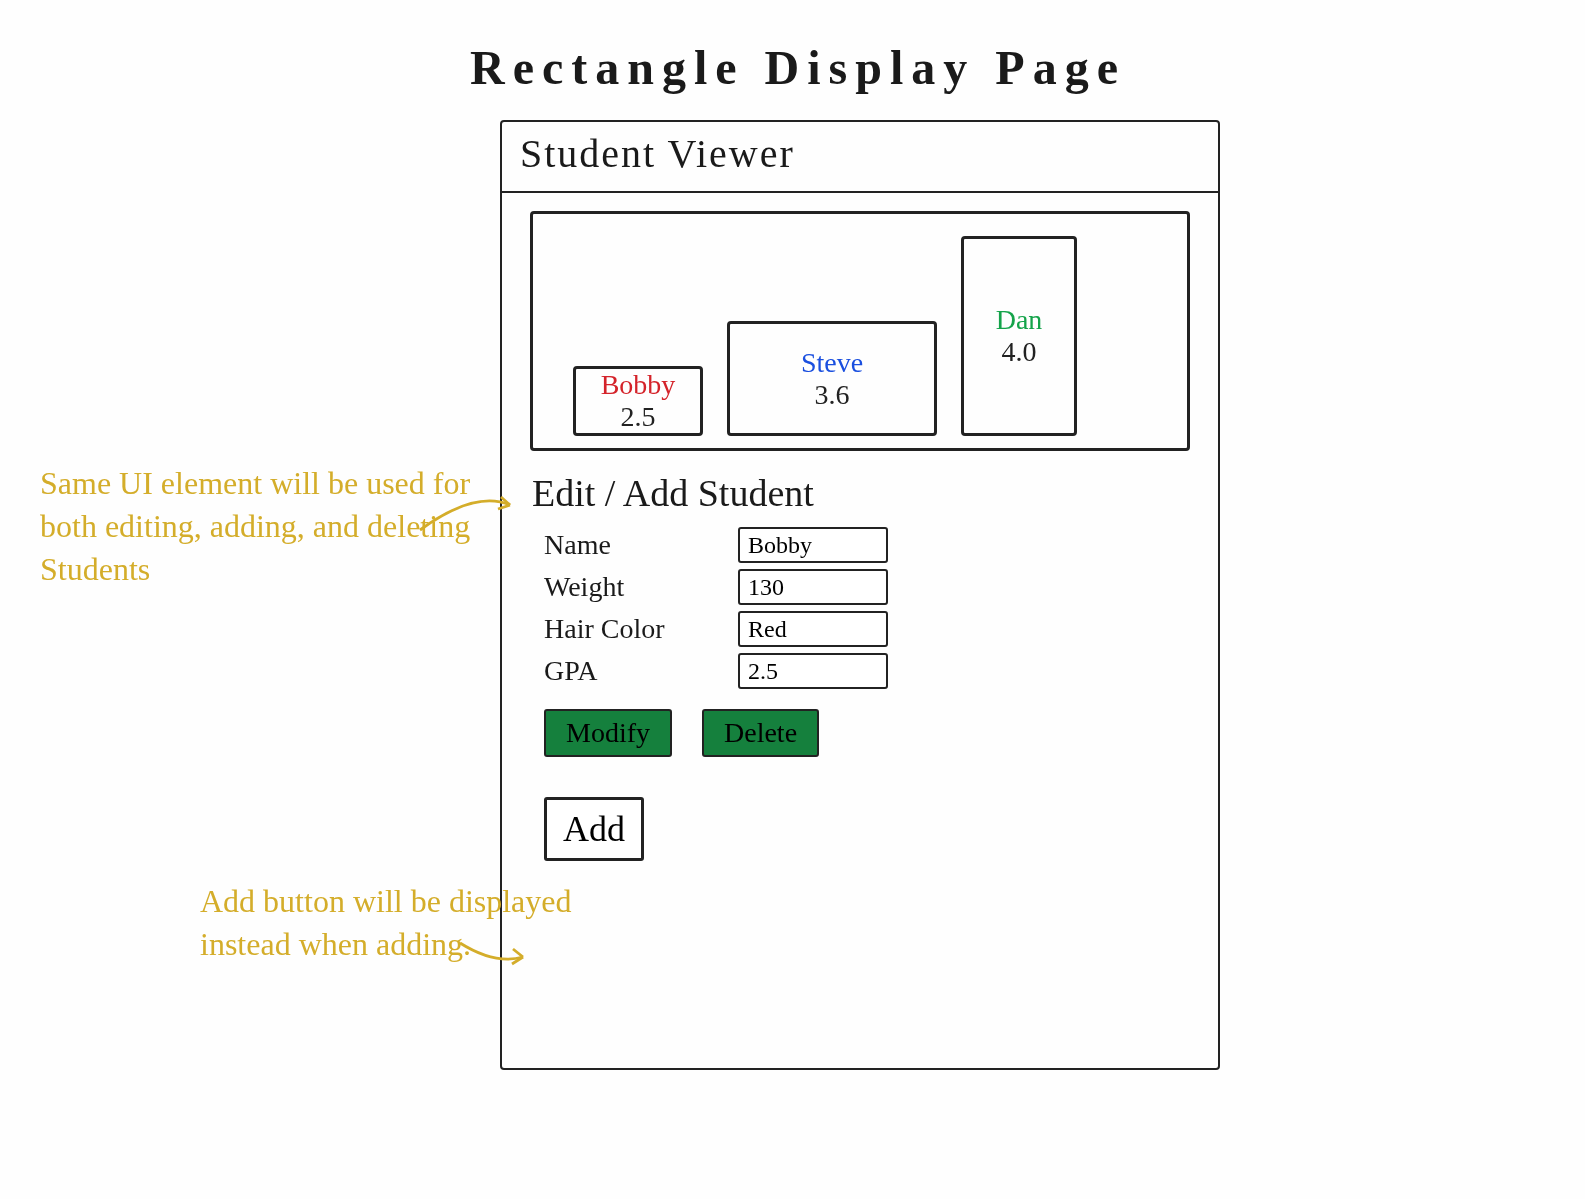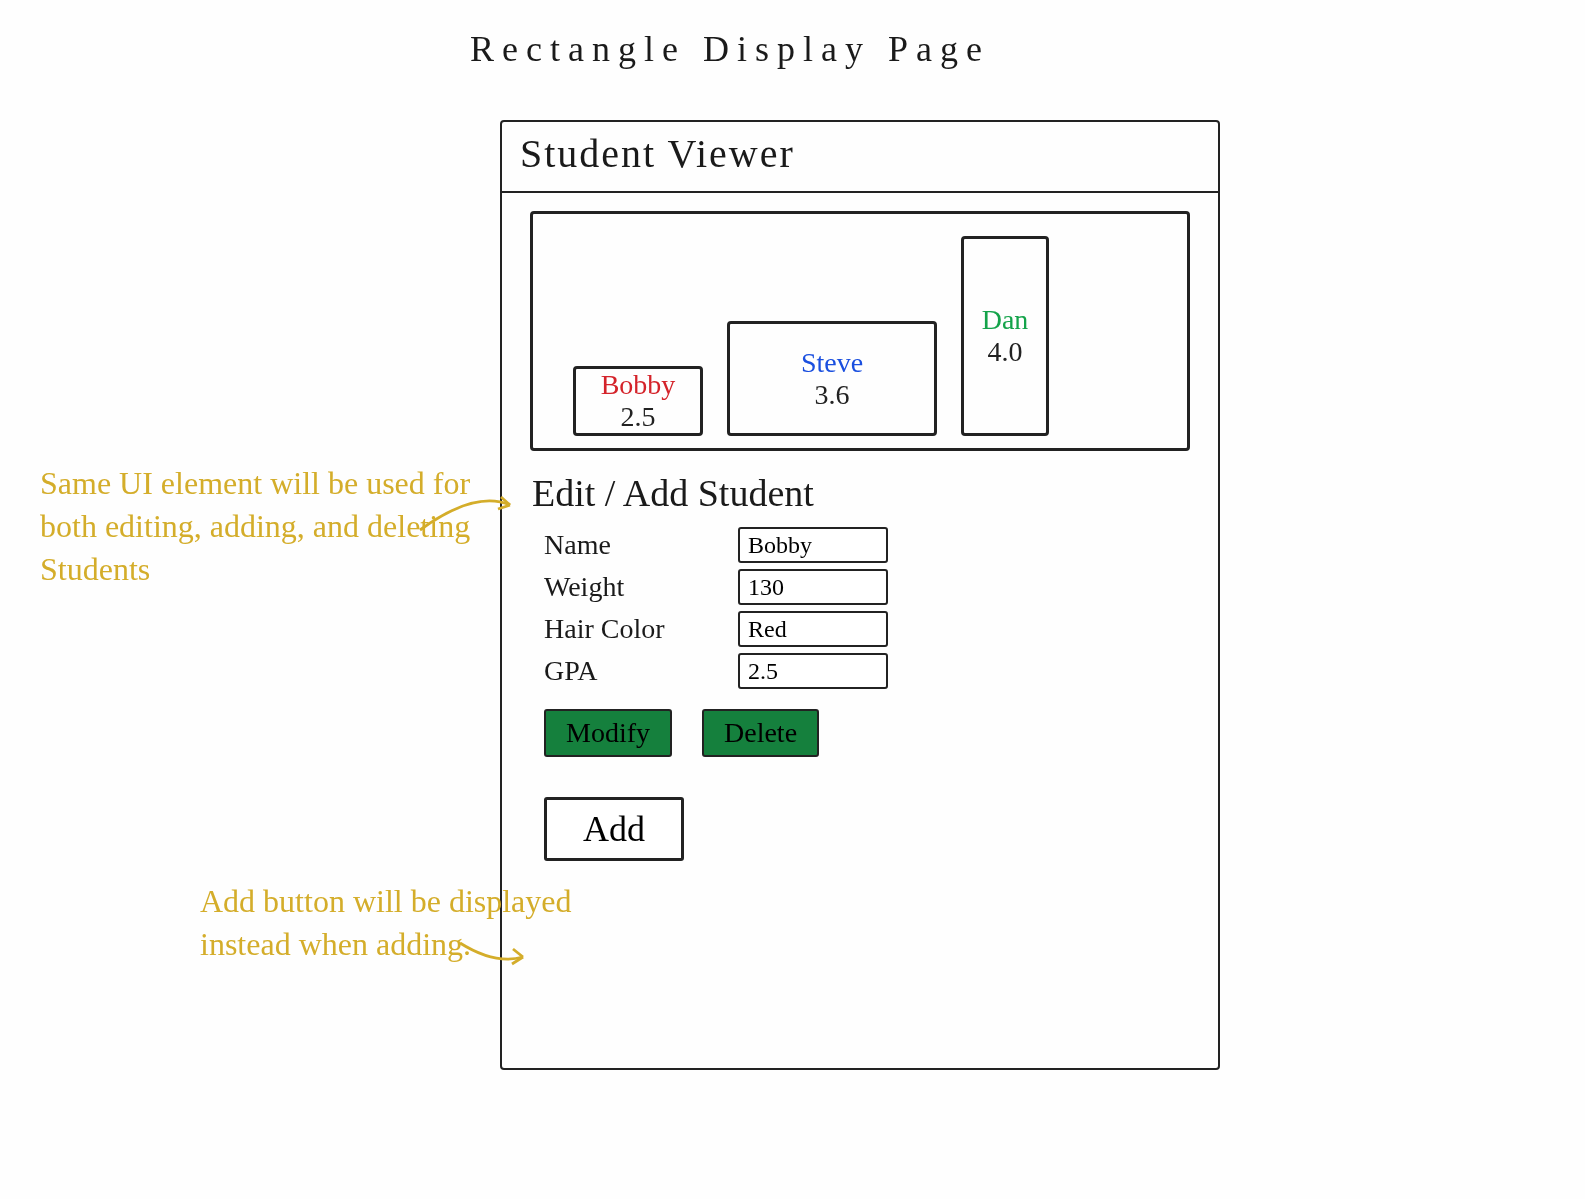--- a/index.html
+++ b/index.html
@@ -15,11 +15,11 @@
     }
     .page-title {
       position: absolute;
-      top: 28px;
+      top: 40px;
       left: 470px;
-      font-size: 36px;
+      font-size: 48px;
       letter-spacing: 8px;
-      font-weight: 400;
+      font-weight: 700;
     }
     .main-window {
       position: absolute;

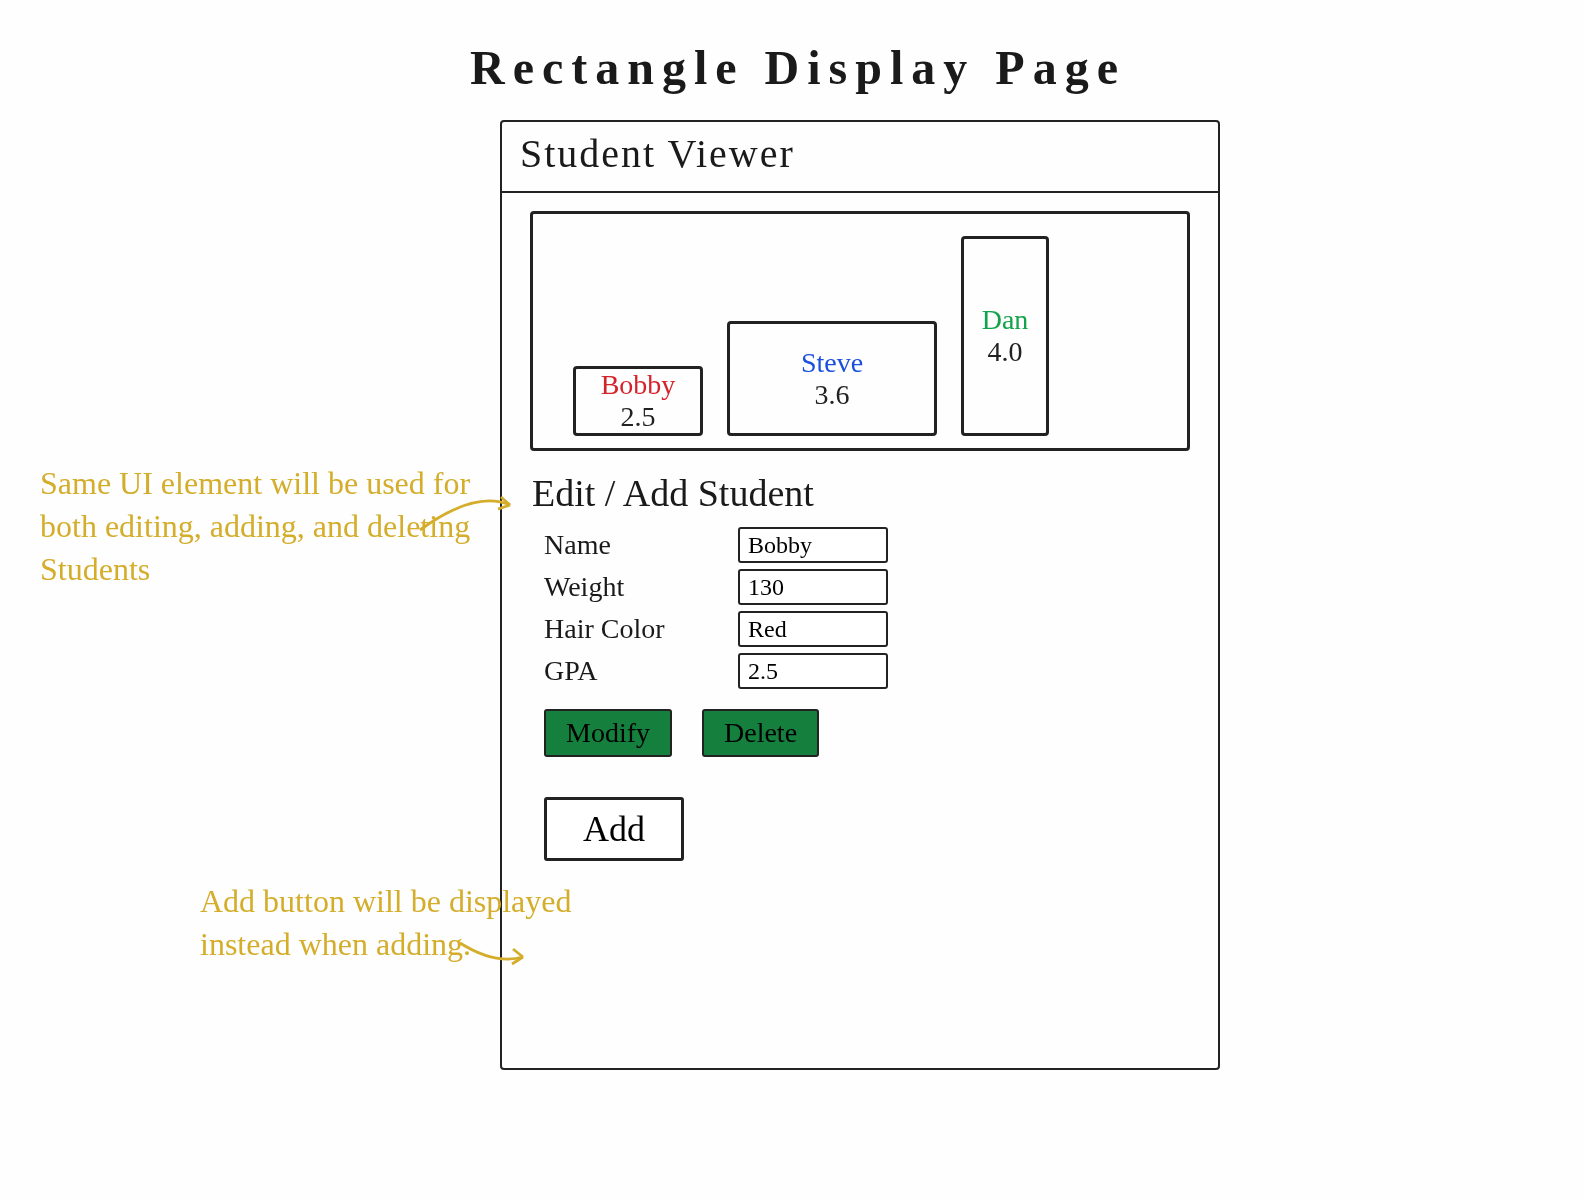--- a/index.html
+++ b/index.html
@@ -58,7 +58,7 @@
     }
     .card-bobby  { width: 130px; height: 70px; }
     .card-steve  { width: 210px; height: 115px; }
-    .card-dan    { width: 88px; height: 200px; }
+    .card-dan    { width: 116px; height: 200px; }
     .student-name { font-size: 28px; }
     .name-red   { color: #d4232a; }
     .name-blue  { color: #1a4fdf; }

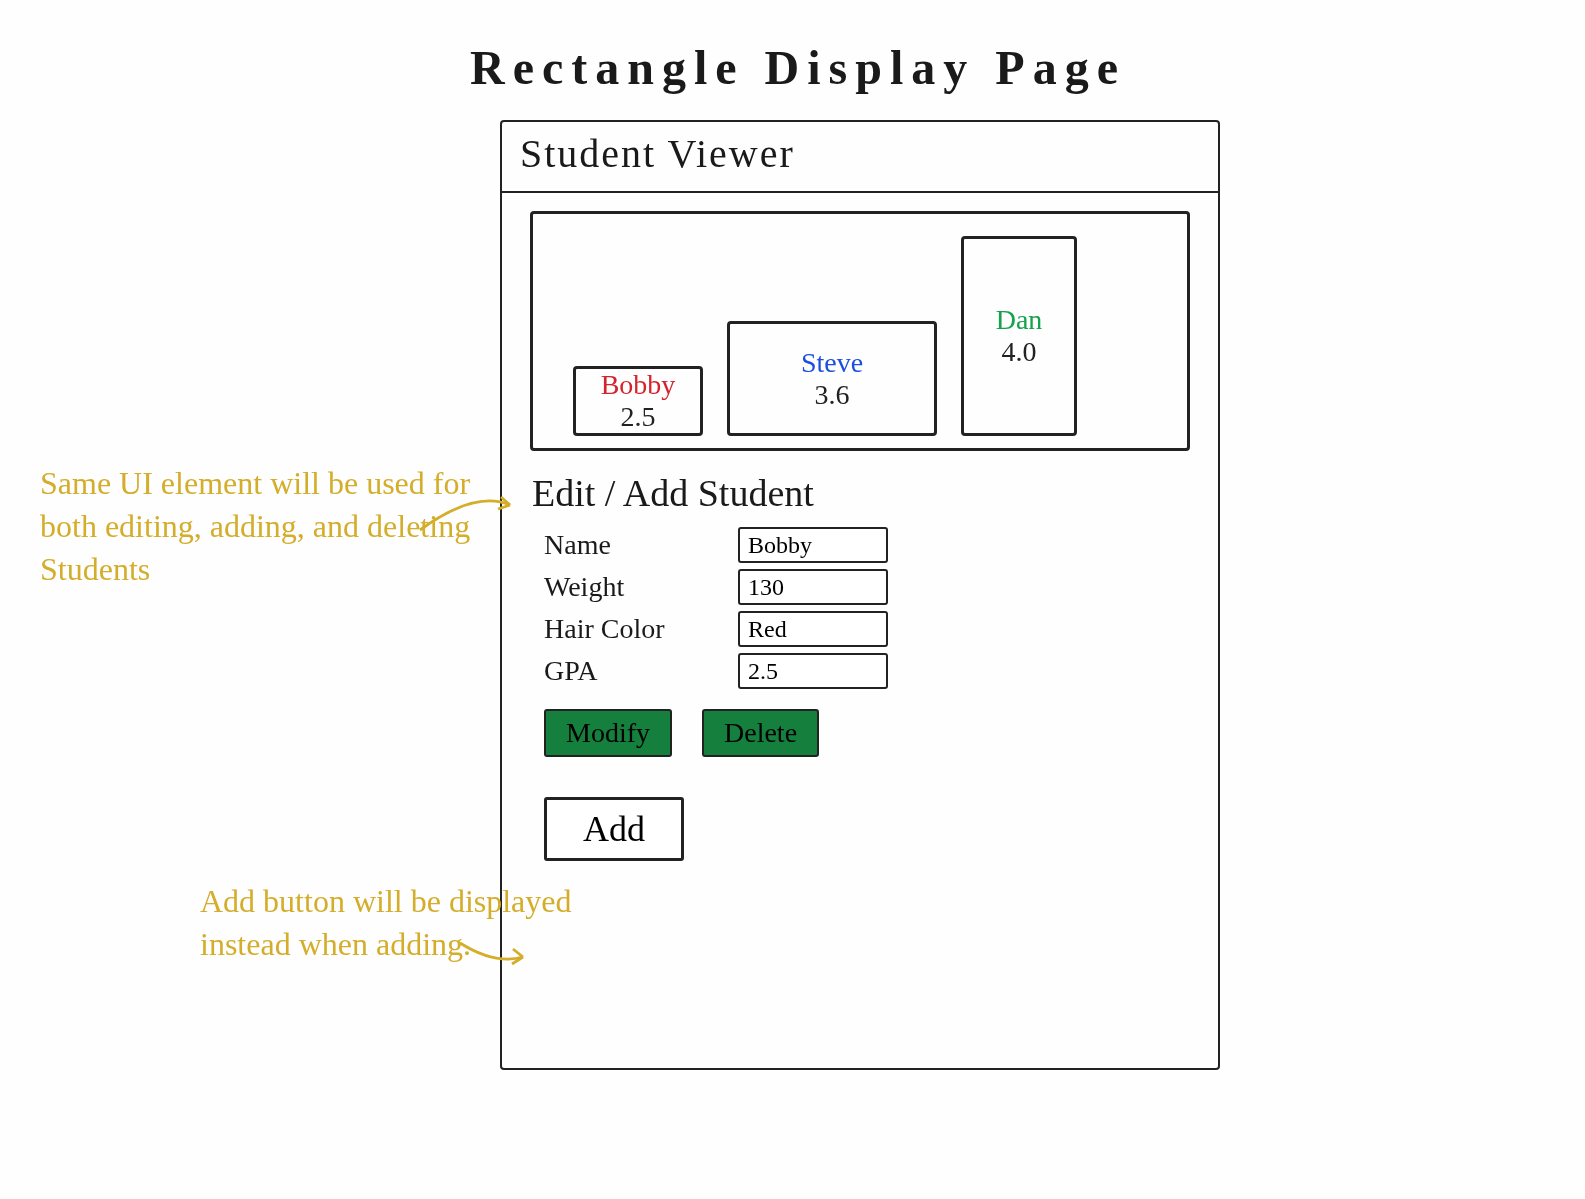--- a/index.html
+++ b/index.html
@@ -108,7 +108,7 @@
     .add-button {
       border: 3px solid #222;
       border-radius: 3px;
-      padding: 8px 36px;
+      padding: 8px 16px;
       font-family: inherit;
       font-size: 36px;
       background: #fff;

